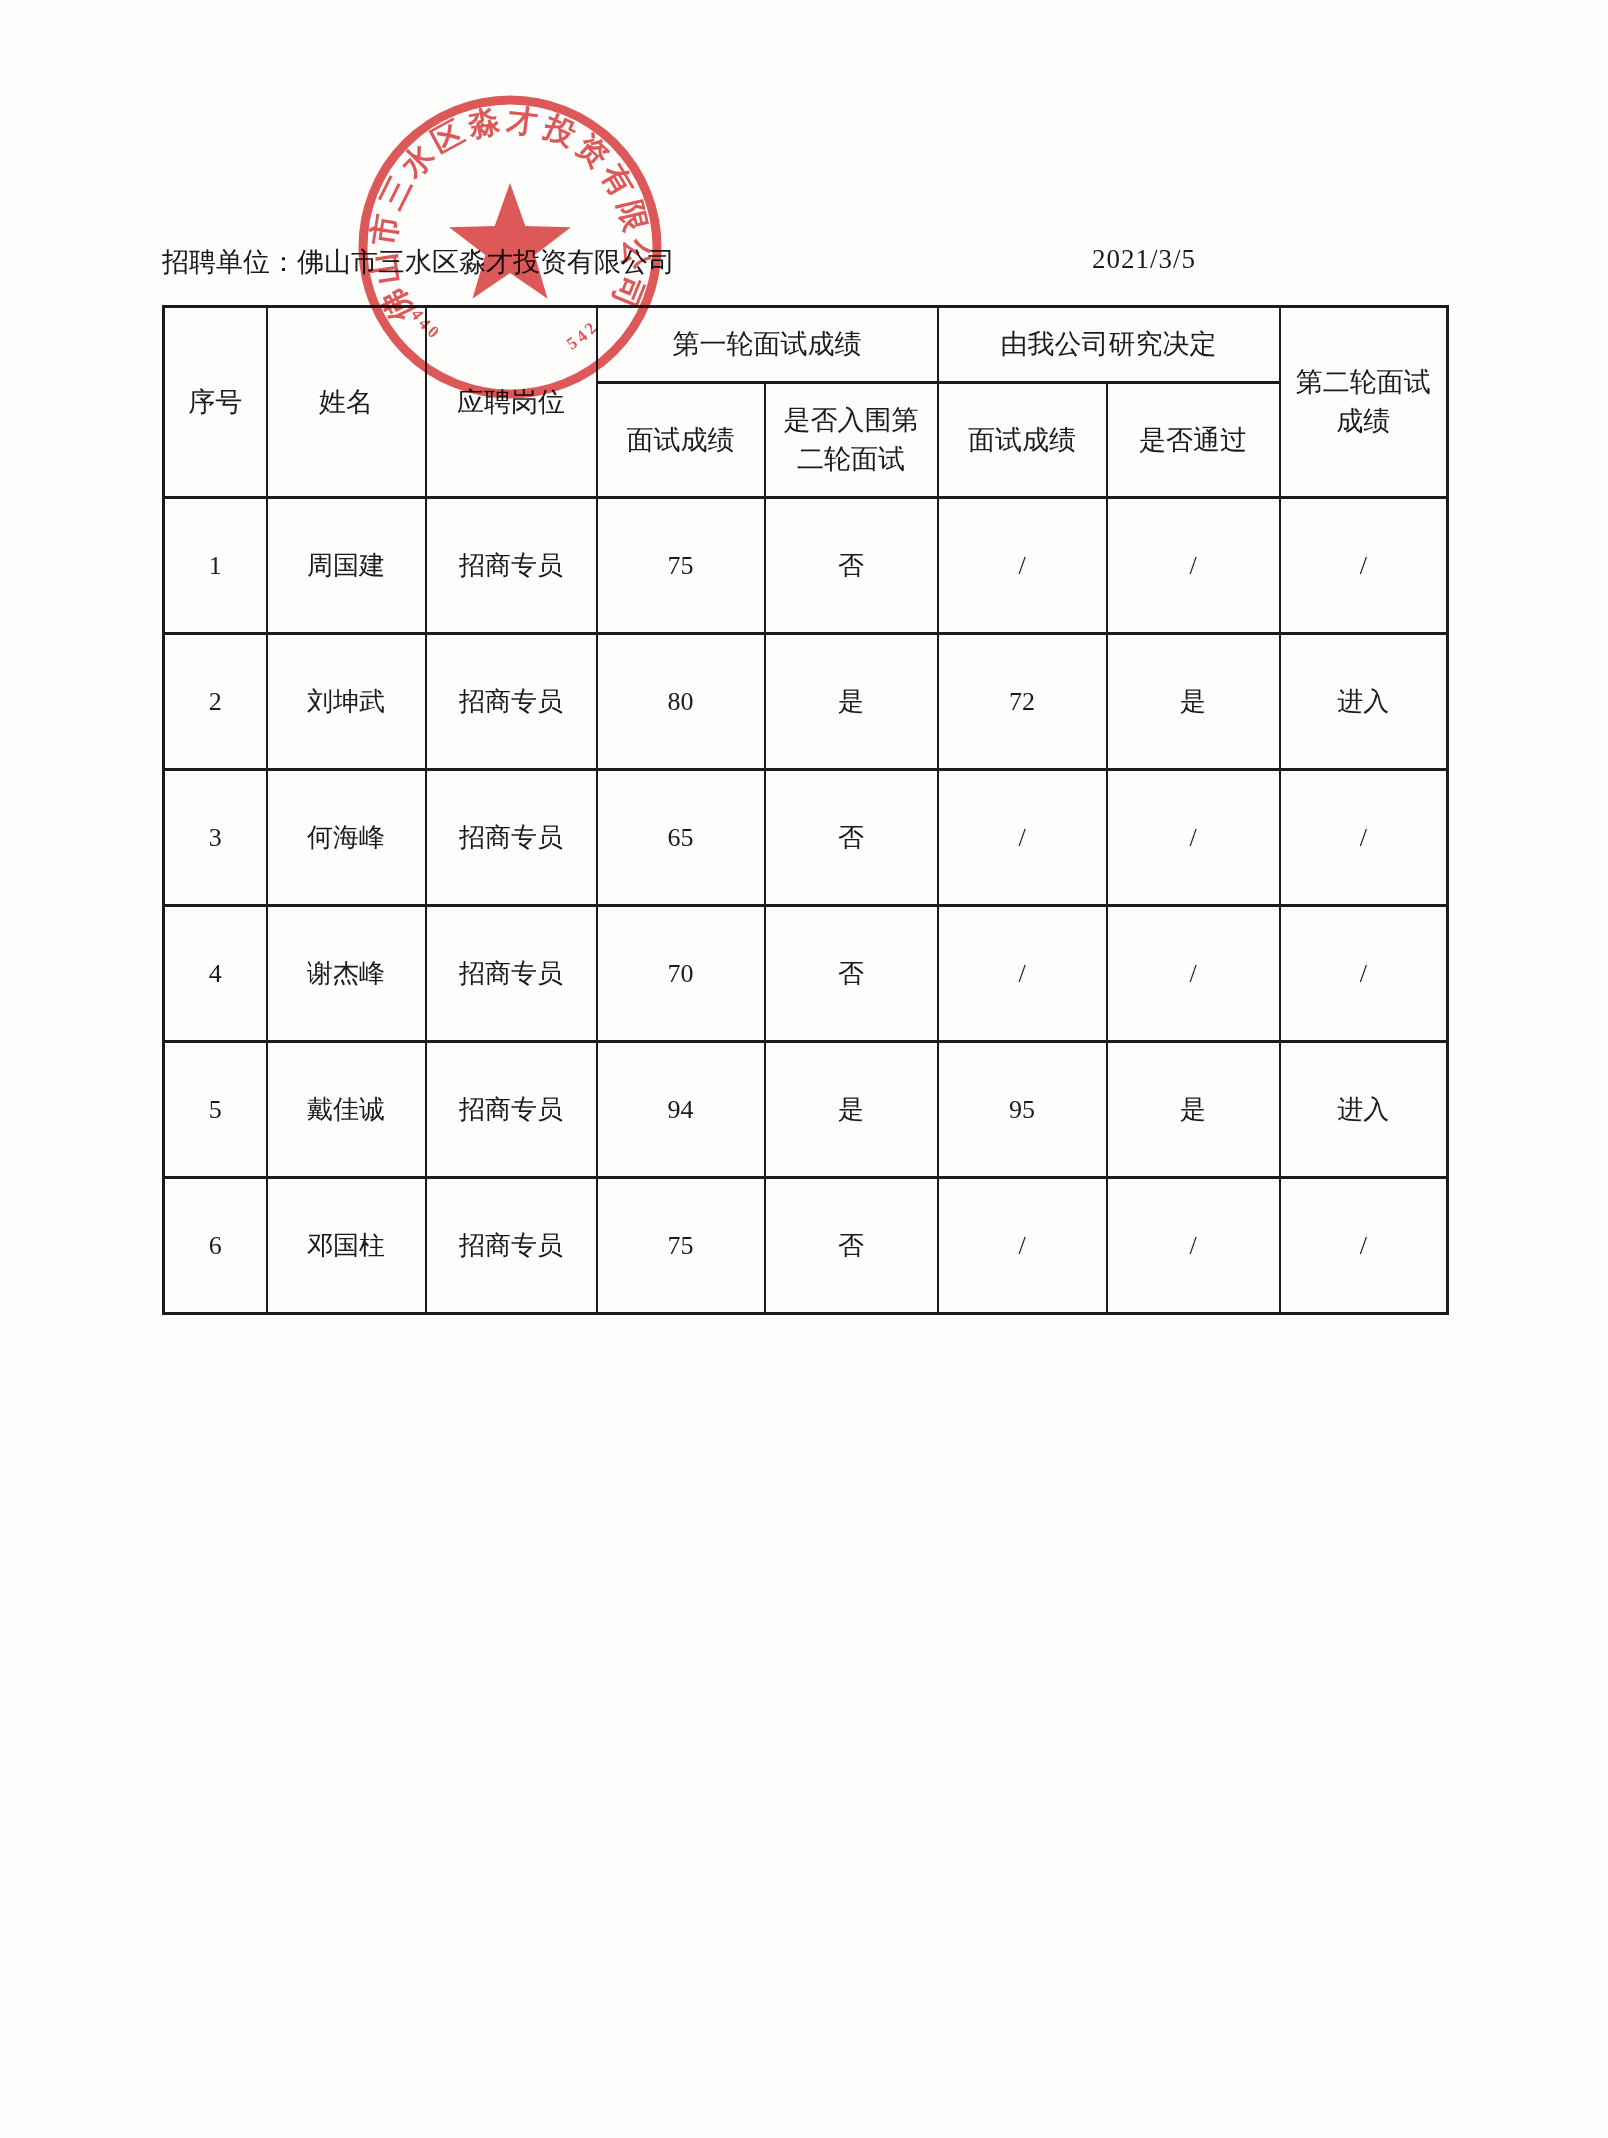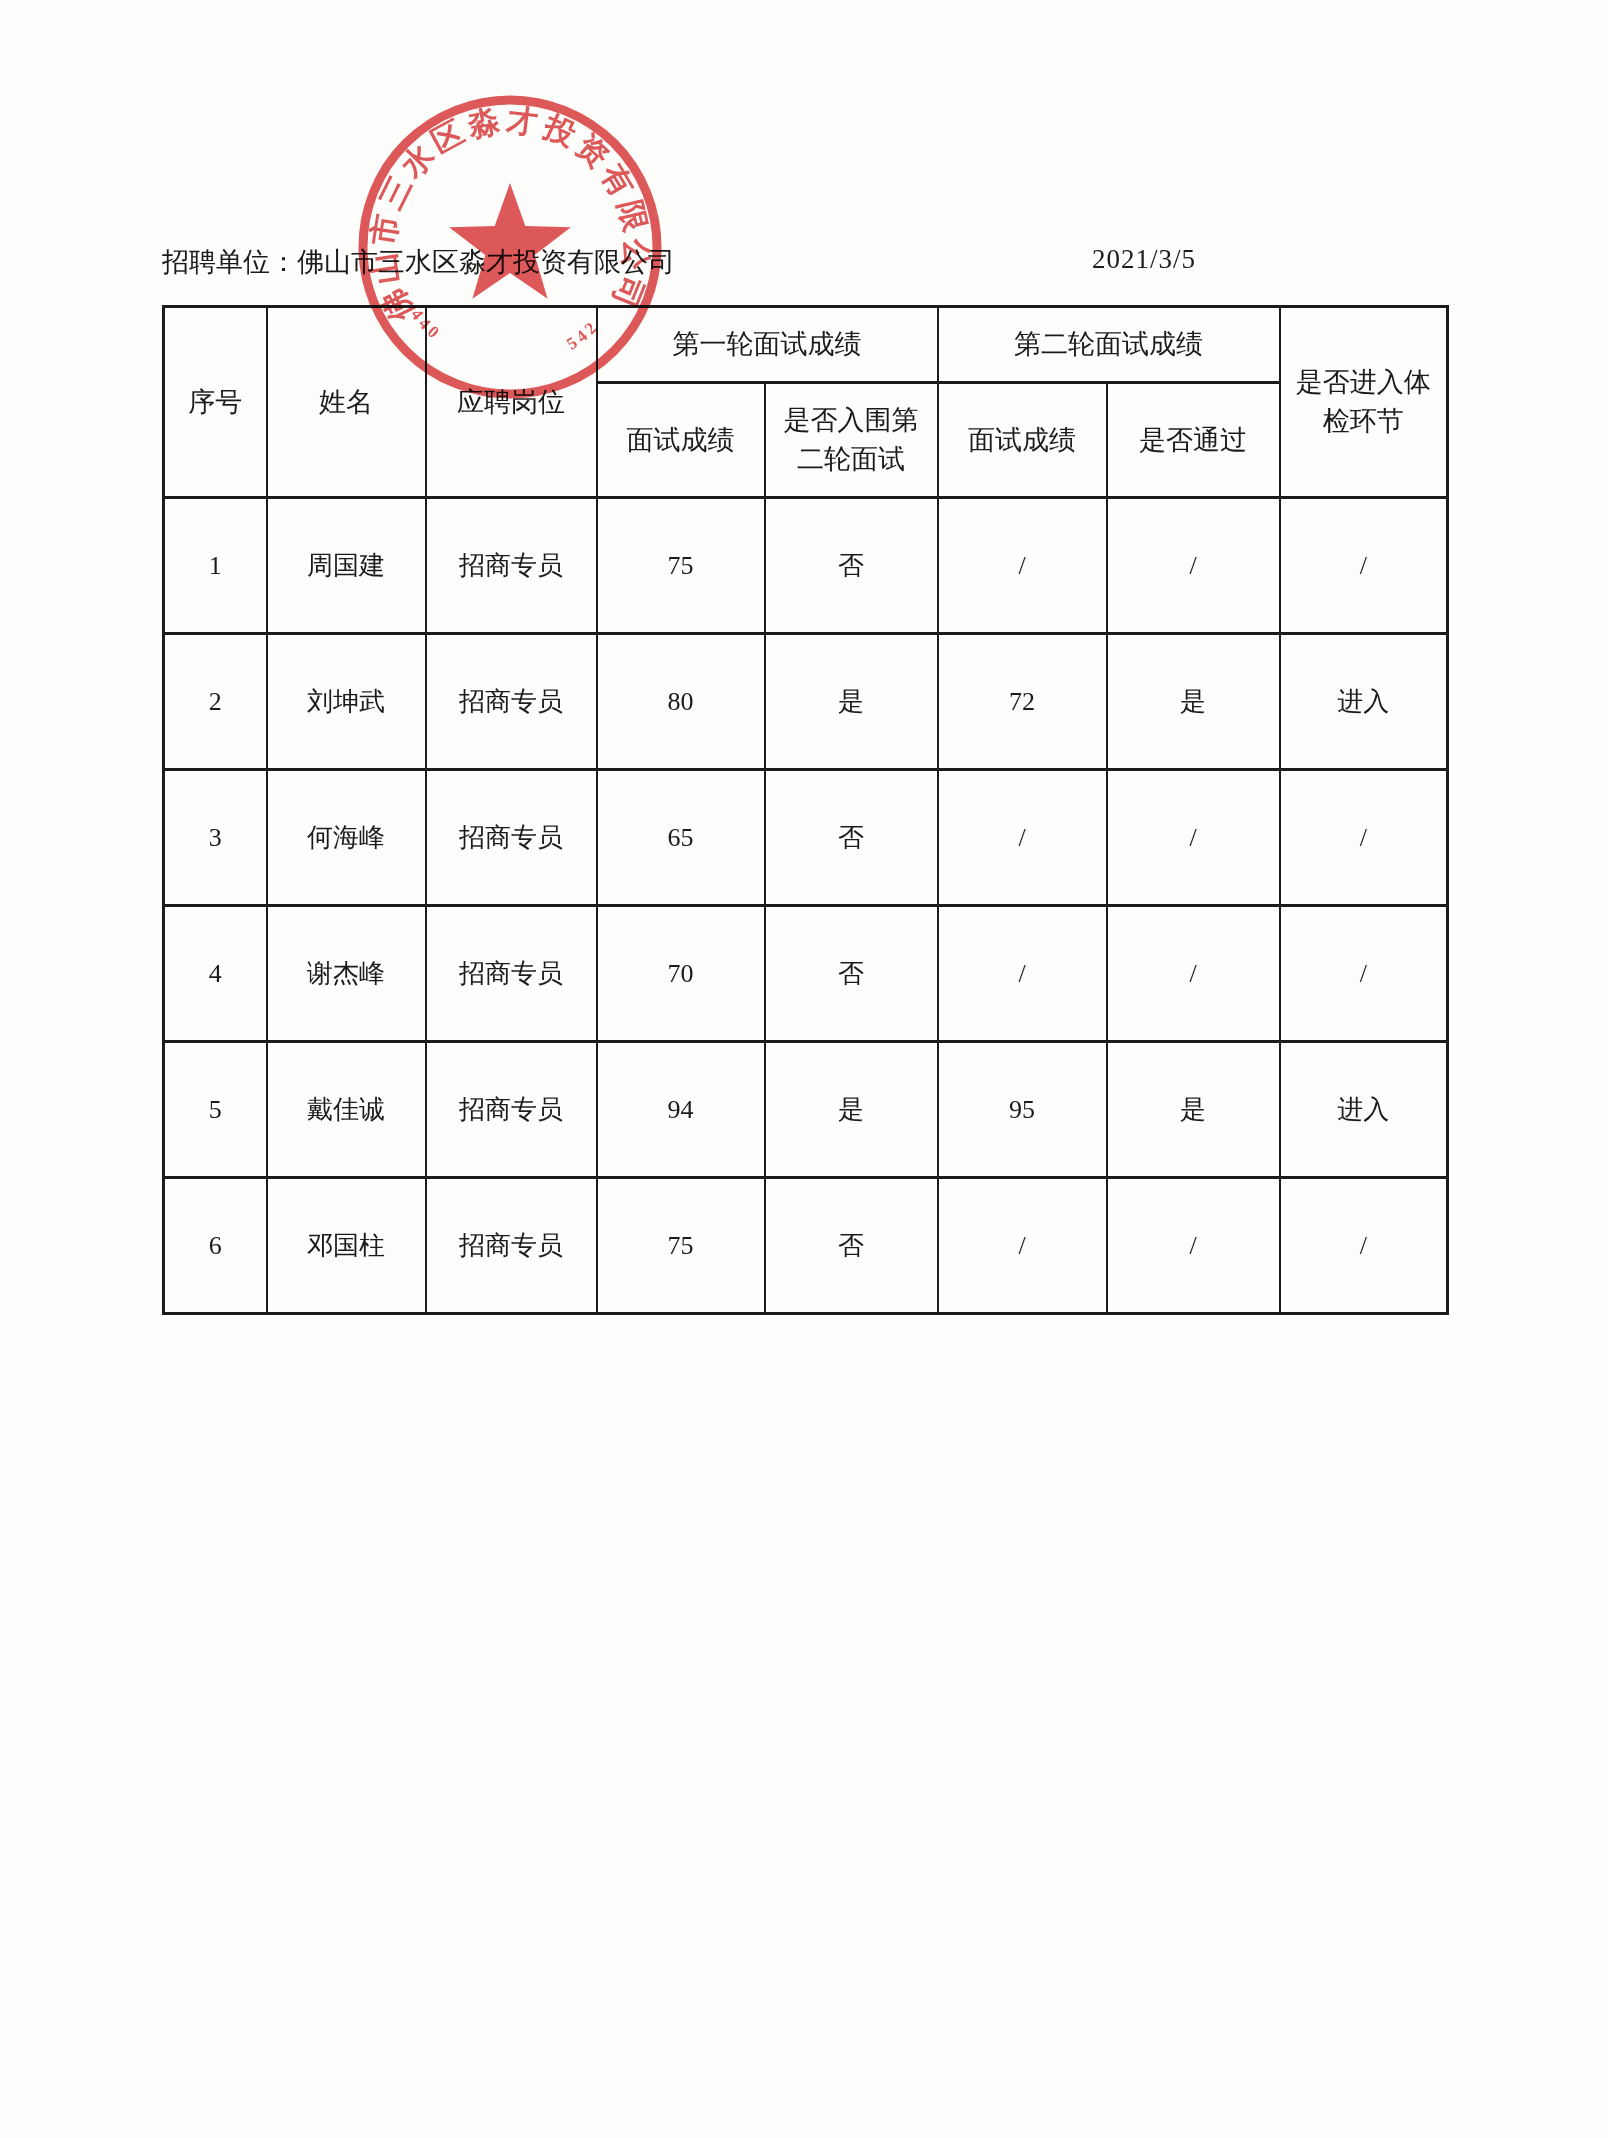--- a/index.html
+++ b/index.html
@@ -121,7 +121,7 @@
         <th rowspan="2">姓名</th>
         <th rowspan="2">应聘岗位</th>
         <th colspan="2">第一轮面试成绩</th>
-        <th colspan="2">第二轮面试成绩</th>
+        <th colspan="2">由我公司研究决定</th>
         <th rowspan="2">是否进入体检环节</th>
       </tr>
       <tr class="header-row-2">

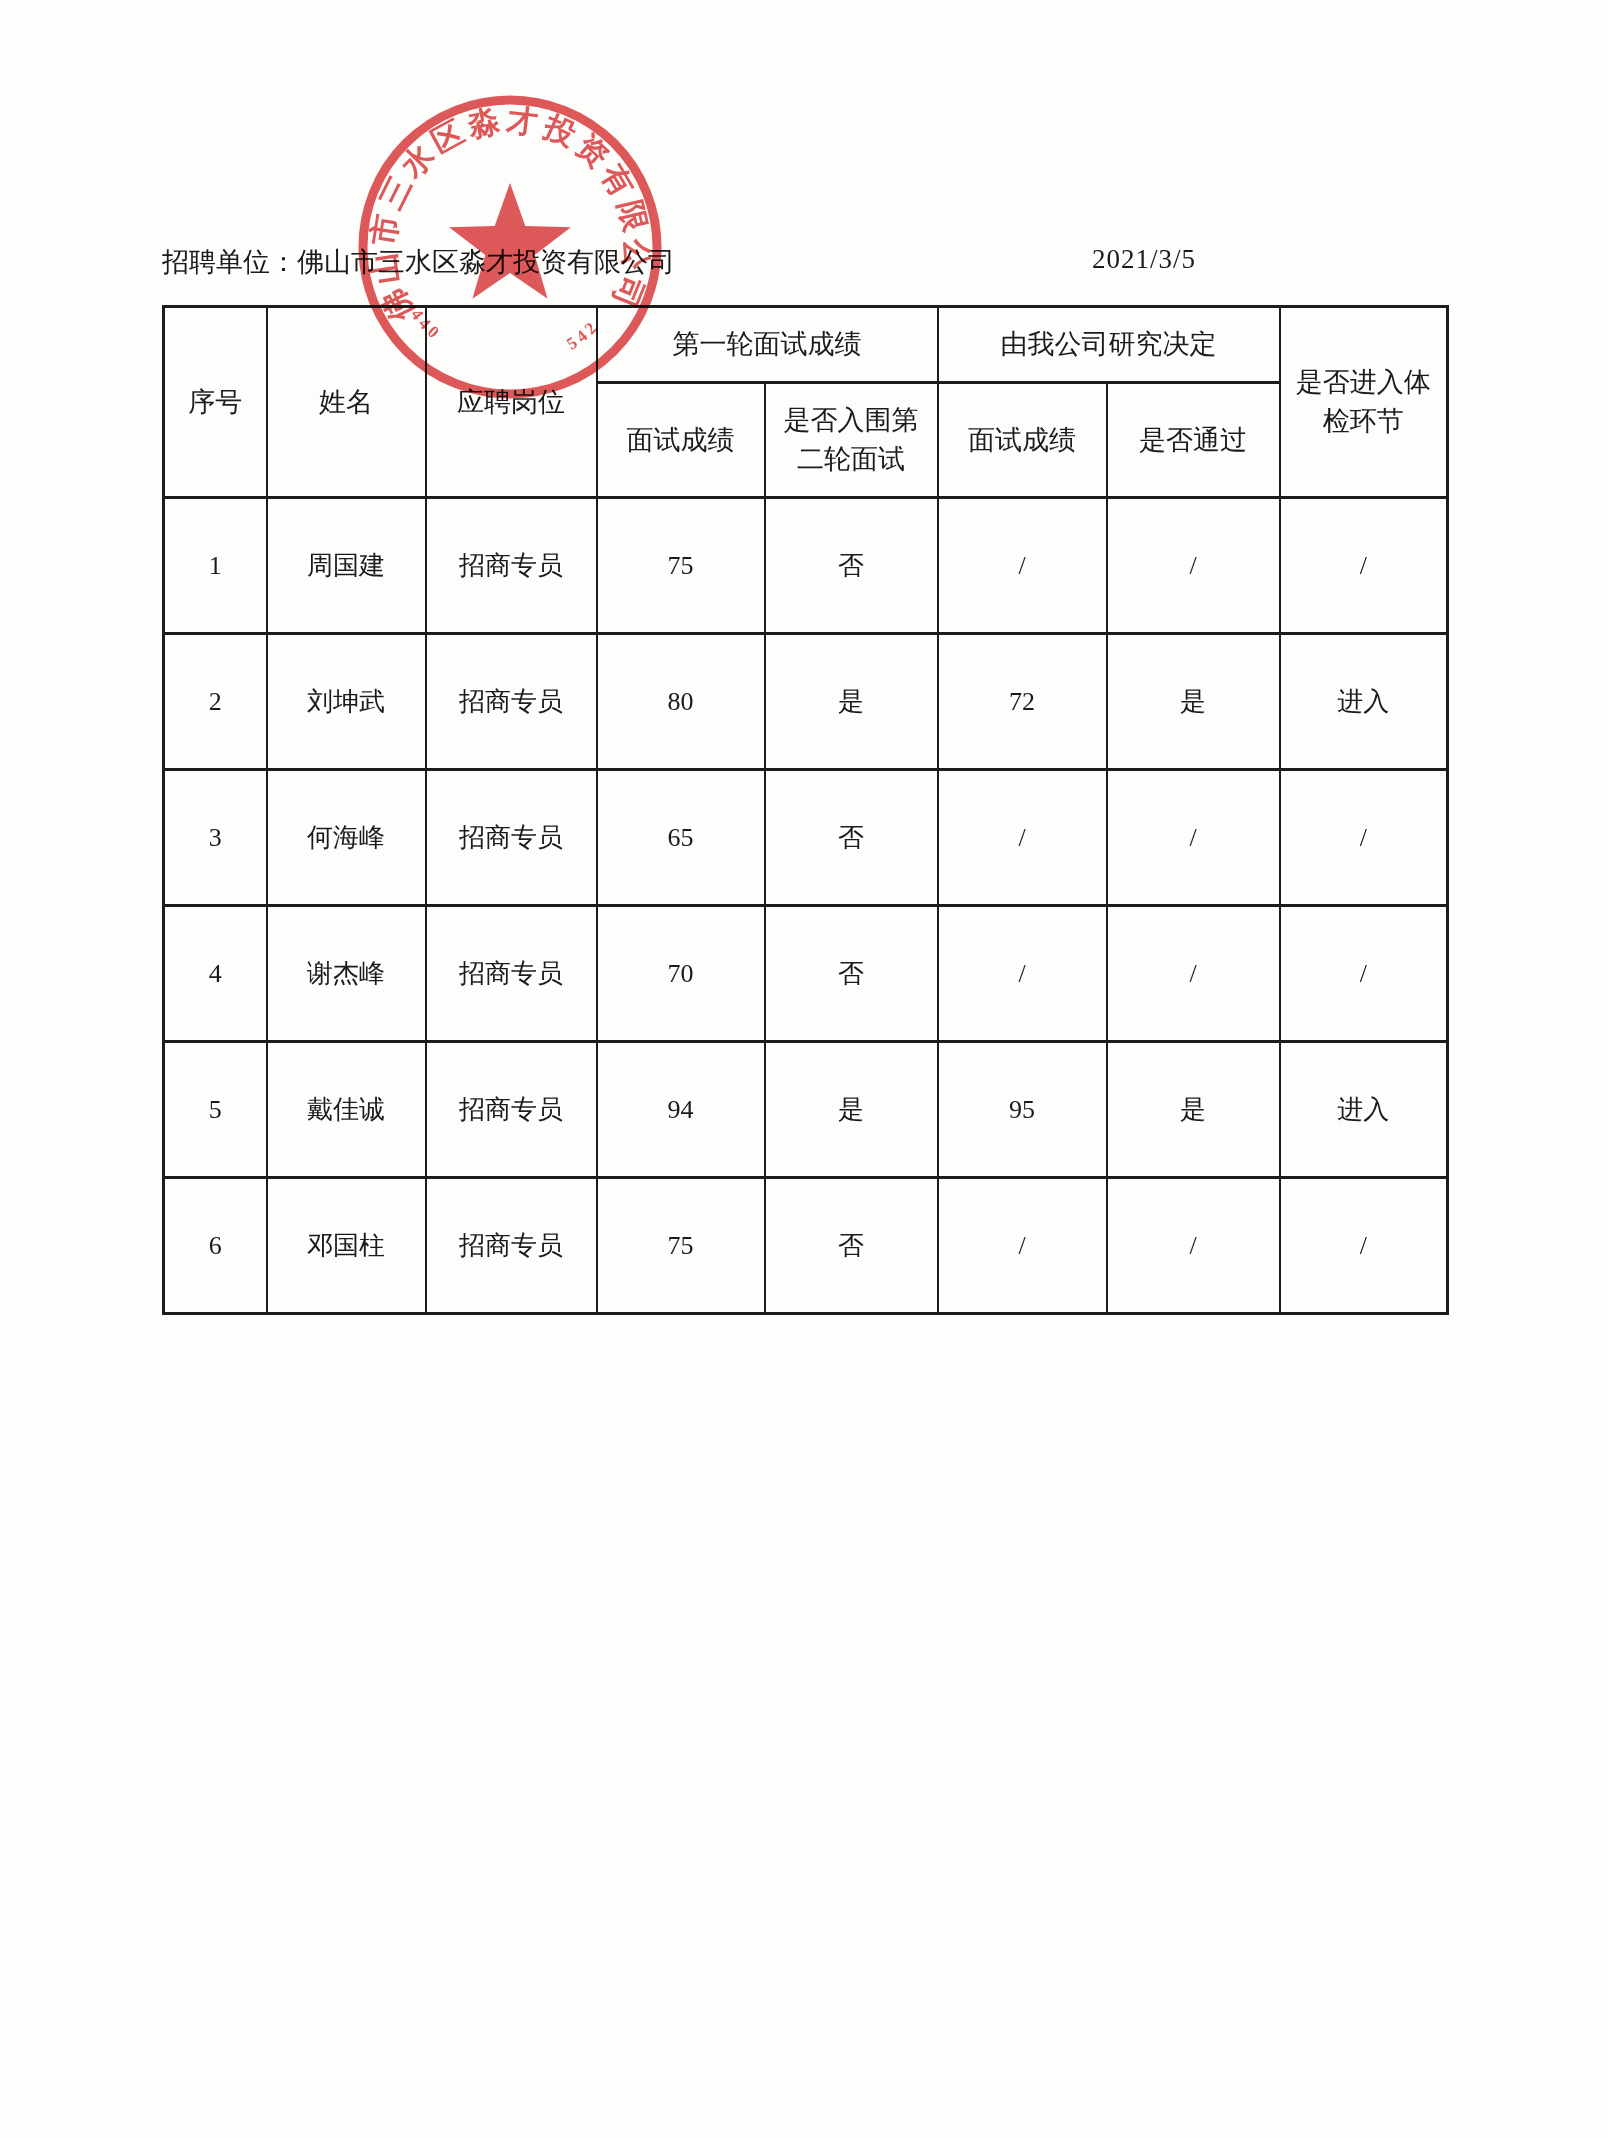--- a/index.html
+++ b/index.html
@@ -122,7 +122,7 @@
         <th rowspan="2">应聘岗位</th>
         <th colspan="2">第一轮面试成绩</th>
         <th colspan="2">由我公司研究决定</th>
-        <th rowspan="2">是否进入体检环节</th>
+        <th rowspan="2">第二轮面试成绩</th>
       </tr>
       <tr class="header-row-2">
         <th>面试成绩</th>

